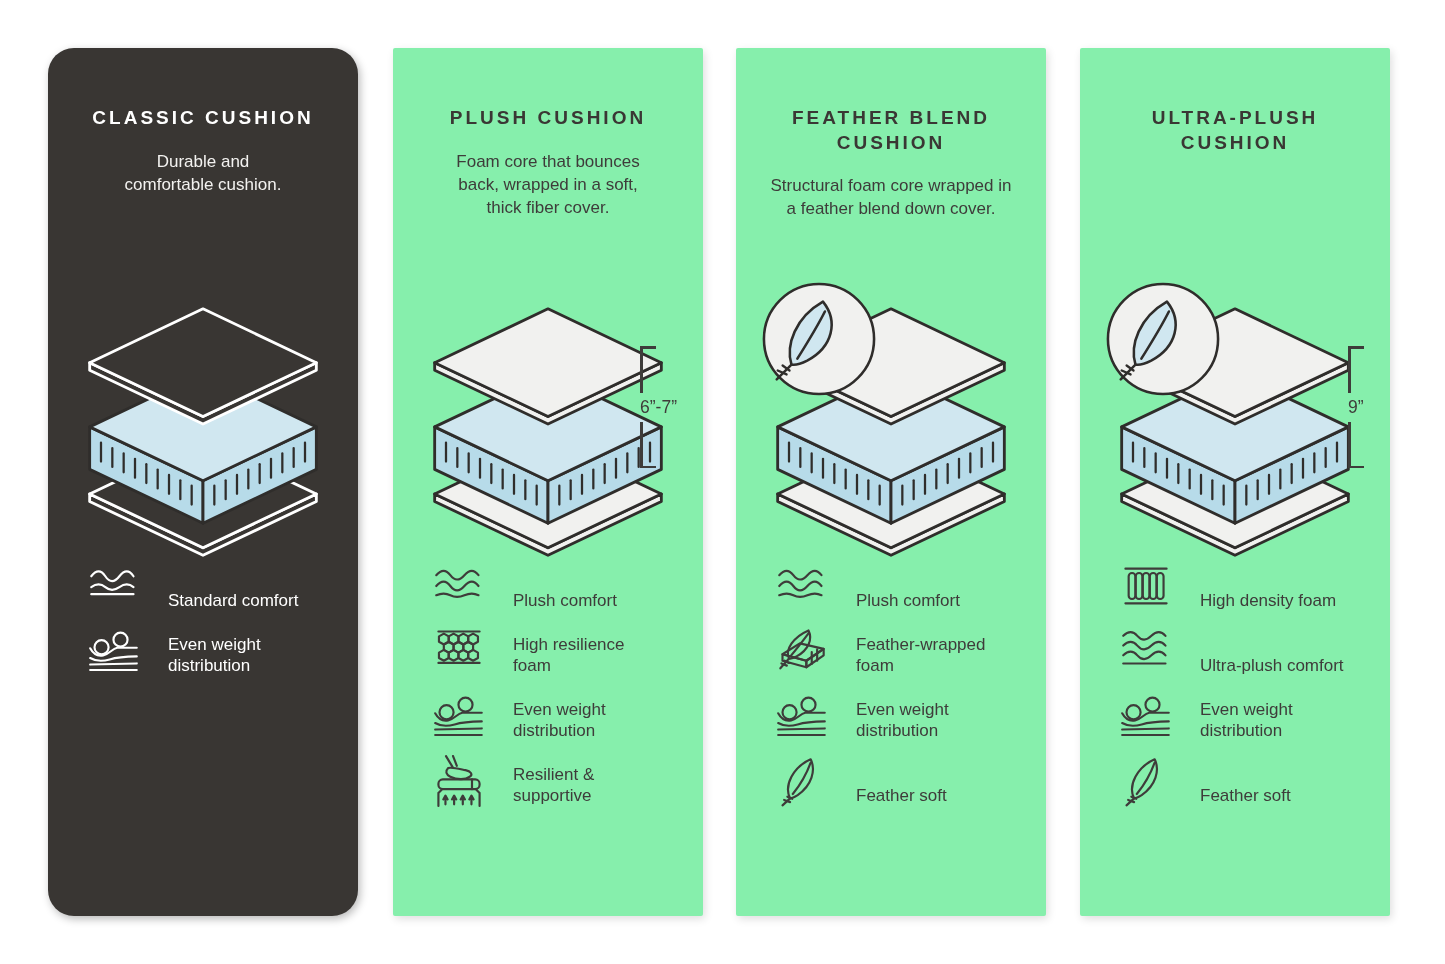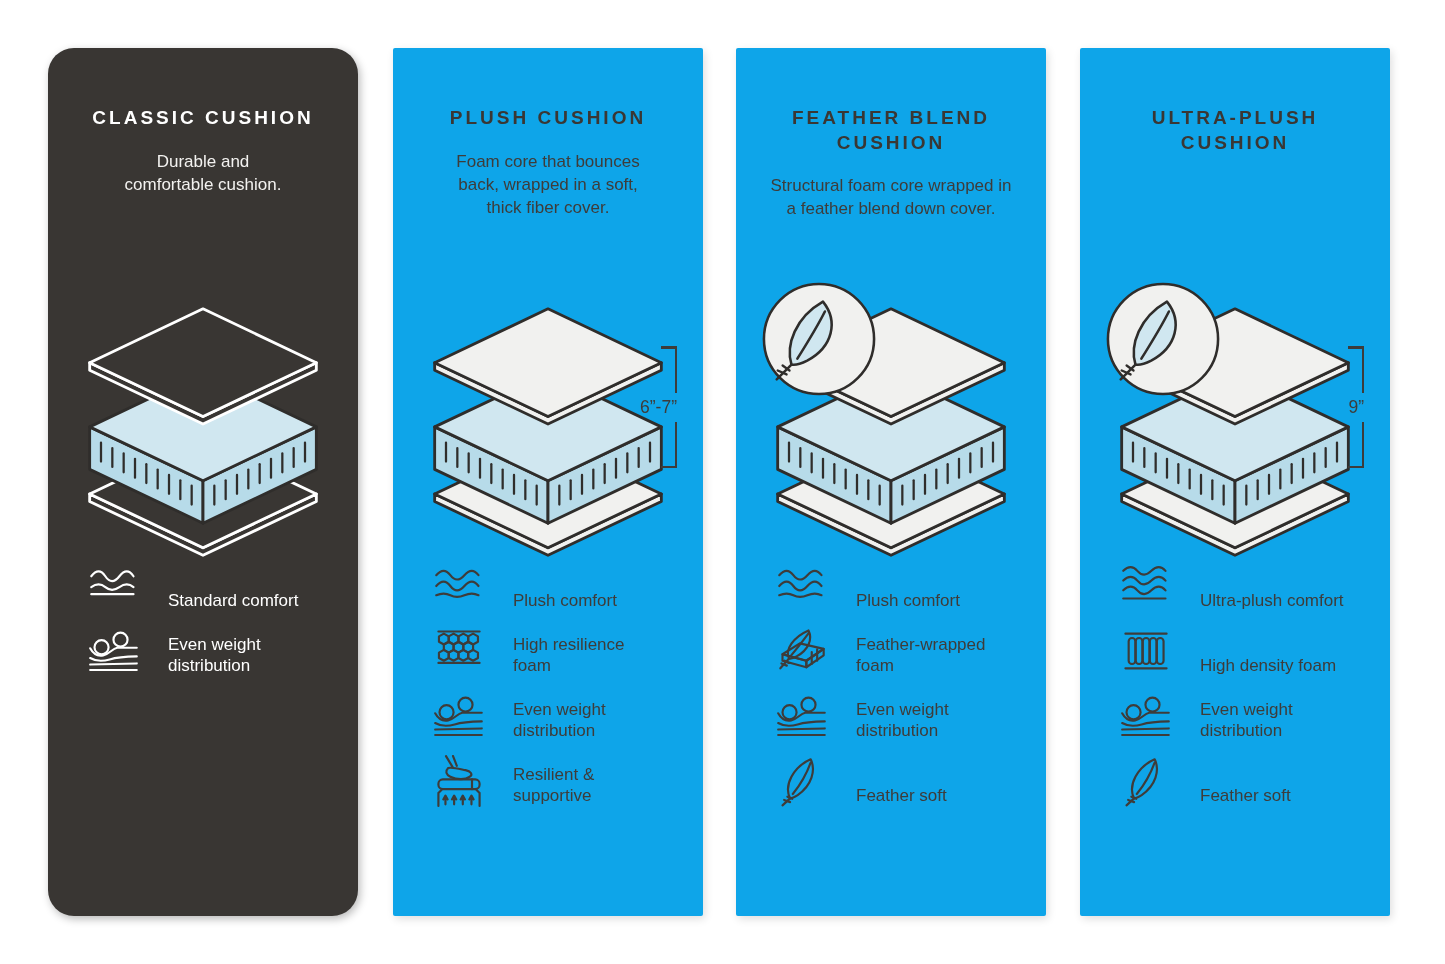--- a/index.html
+++ b/index.html
@@ -11,7 +11,7 @@
     position:absolute;top:48px;width:310px;height:868px;border-radius:2px;
     box-sizing:border-box;padding-top:58px;text-align:center;
   }
-  .card.light{background:#0ea5e9;color:#3e3c3a;box-shadow:2px 3px 8px rgba(0,0,0,0.13);}
+  .card.light{background:#86efac;color:#3e3c3a;box-shadow:2px 3px 8px rgba(0,0,0,0.13);}
   .card.dark{background:#393633;color:#ffffff;box-shadow:2px 3px 8px rgba(0,0,0,0.28);}
   .card-title{
     margin:0;font-size:19px;font-weight:700;letter-spacing:3px;line-height:1.3;

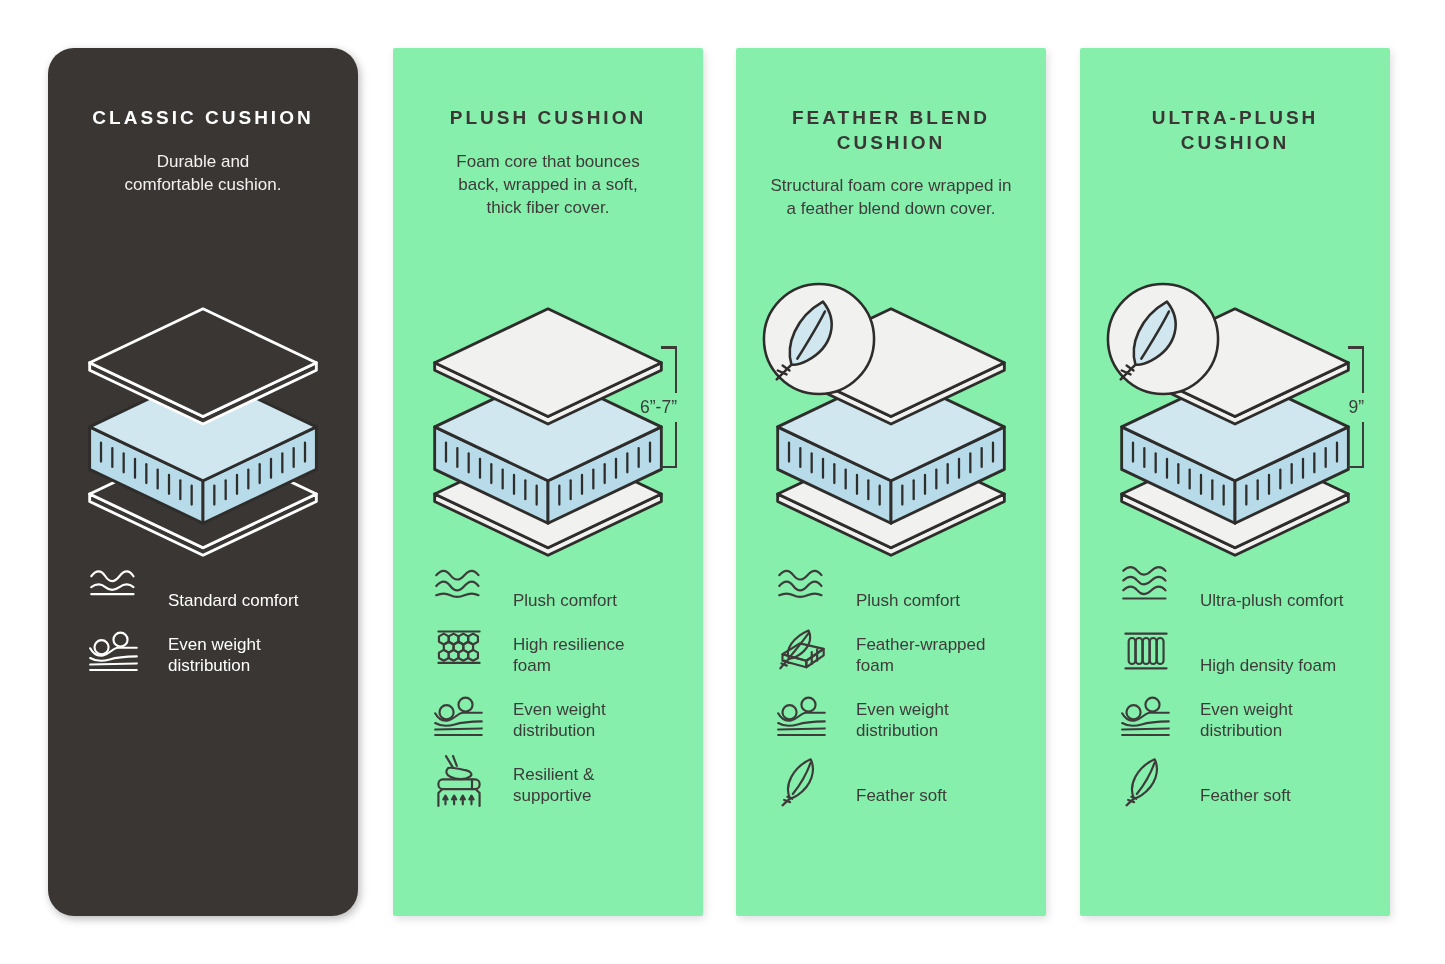--- a/index.html
+++ b/index.html
@@ -30,7 +30,7 @@
   .badge{position:absolute;left:24px;top:0px;}
   .marker{
     position:absolute;right:26px;top:66px;height:122px;
-    display:flex;flex-direction:column;align-items:flex-end;color:#3e3c3a;
+    display:flex;flex-direction:column;align-items:flex-start;color:#3e3c3a;
   }
   .marker .cap{width:16px;height:2.5px;background:currentColor;flex:none;}
   .marker .vline{width:2.5px;flex:1;background:currentColor;}

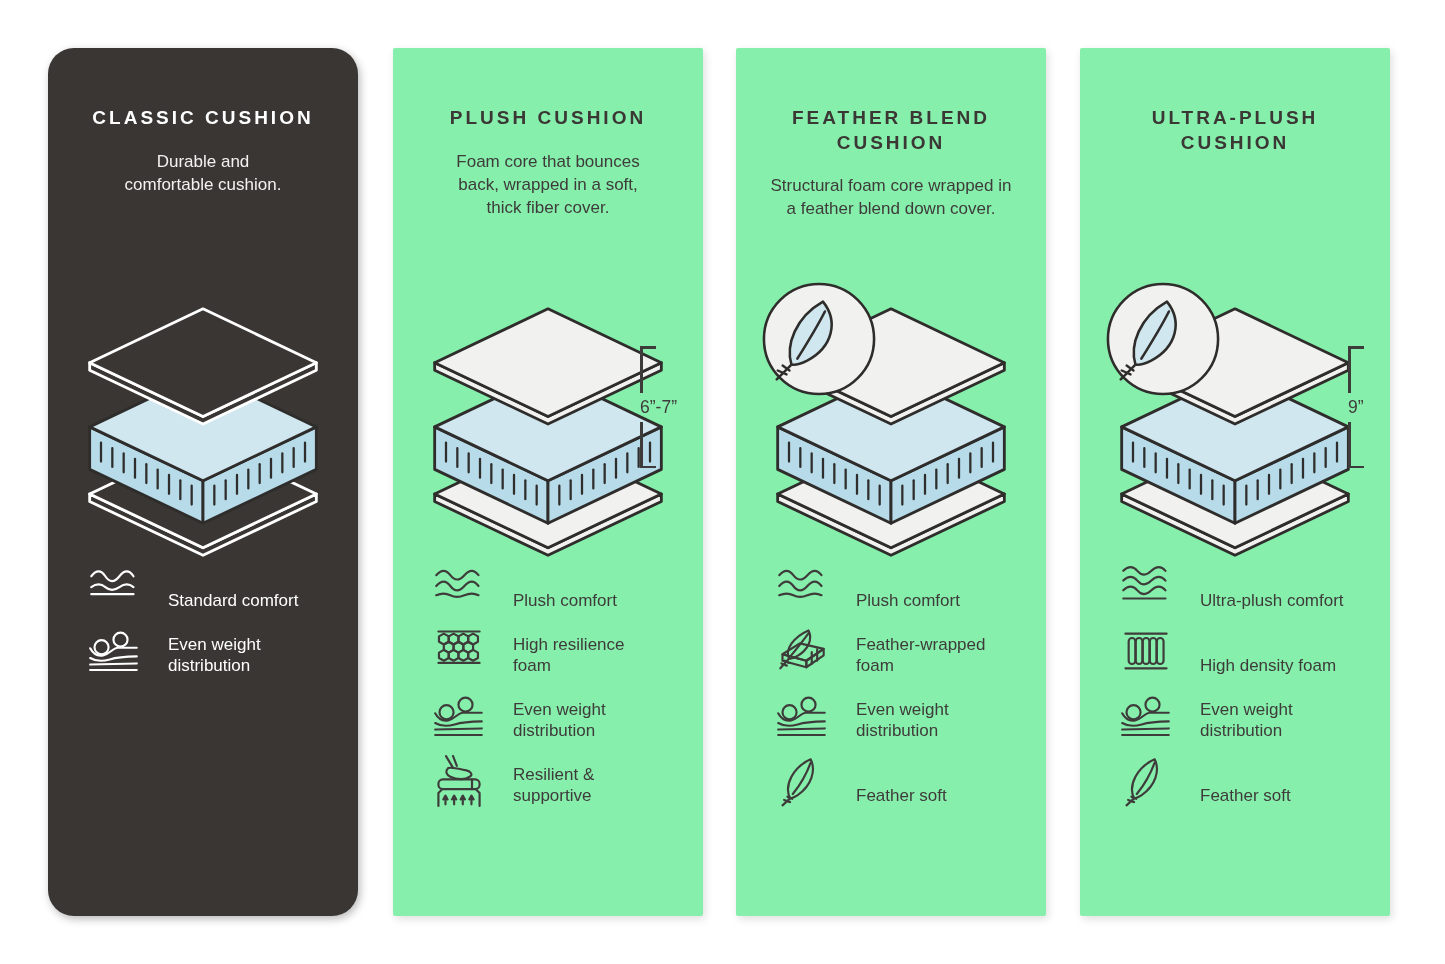--- a/index.html
+++ b/index.html
@@ -441,18 +441,18 @@
       <div class="feature-row">
         <span class="feature-icon">
         <svg viewBox="0 0 48 48" fill="none" stroke="currentColor" stroke-width="2" stroke-linecap="round" stroke-linejoin="round">
+            <use href="#icon-foam-rolls"></use>
+          </svg>
+      </span>
+      <span class="feature-label">High density foam</span>
+      </div>
+      <div class="feature-row">
+        <span class="feature-icon">
+        <svg viewBox="0 0 48 48" fill="none" stroke="currentColor" stroke-width="2" stroke-linecap="round" stroke-linejoin="round">
             <use href="#icon-wave-triple"></use>
           </svg>
       </span>
       <span class="feature-label">Ultra-plush comfort</span>
-      </div>
-      <div class="feature-row">
-        <span class="feature-icon">
-        <svg viewBox="0 0 48 48" fill="none" stroke="currentColor" stroke-width="2" stroke-linecap="round" stroke-linejoin="round">
-            <use href="#icon-foam-rolls"></use>
-          </svg>
-      </span>
-      <span class="feature-label">High density foam</span>
       </div>
       <div class="feature-row">
         <span class="feature-icon">

